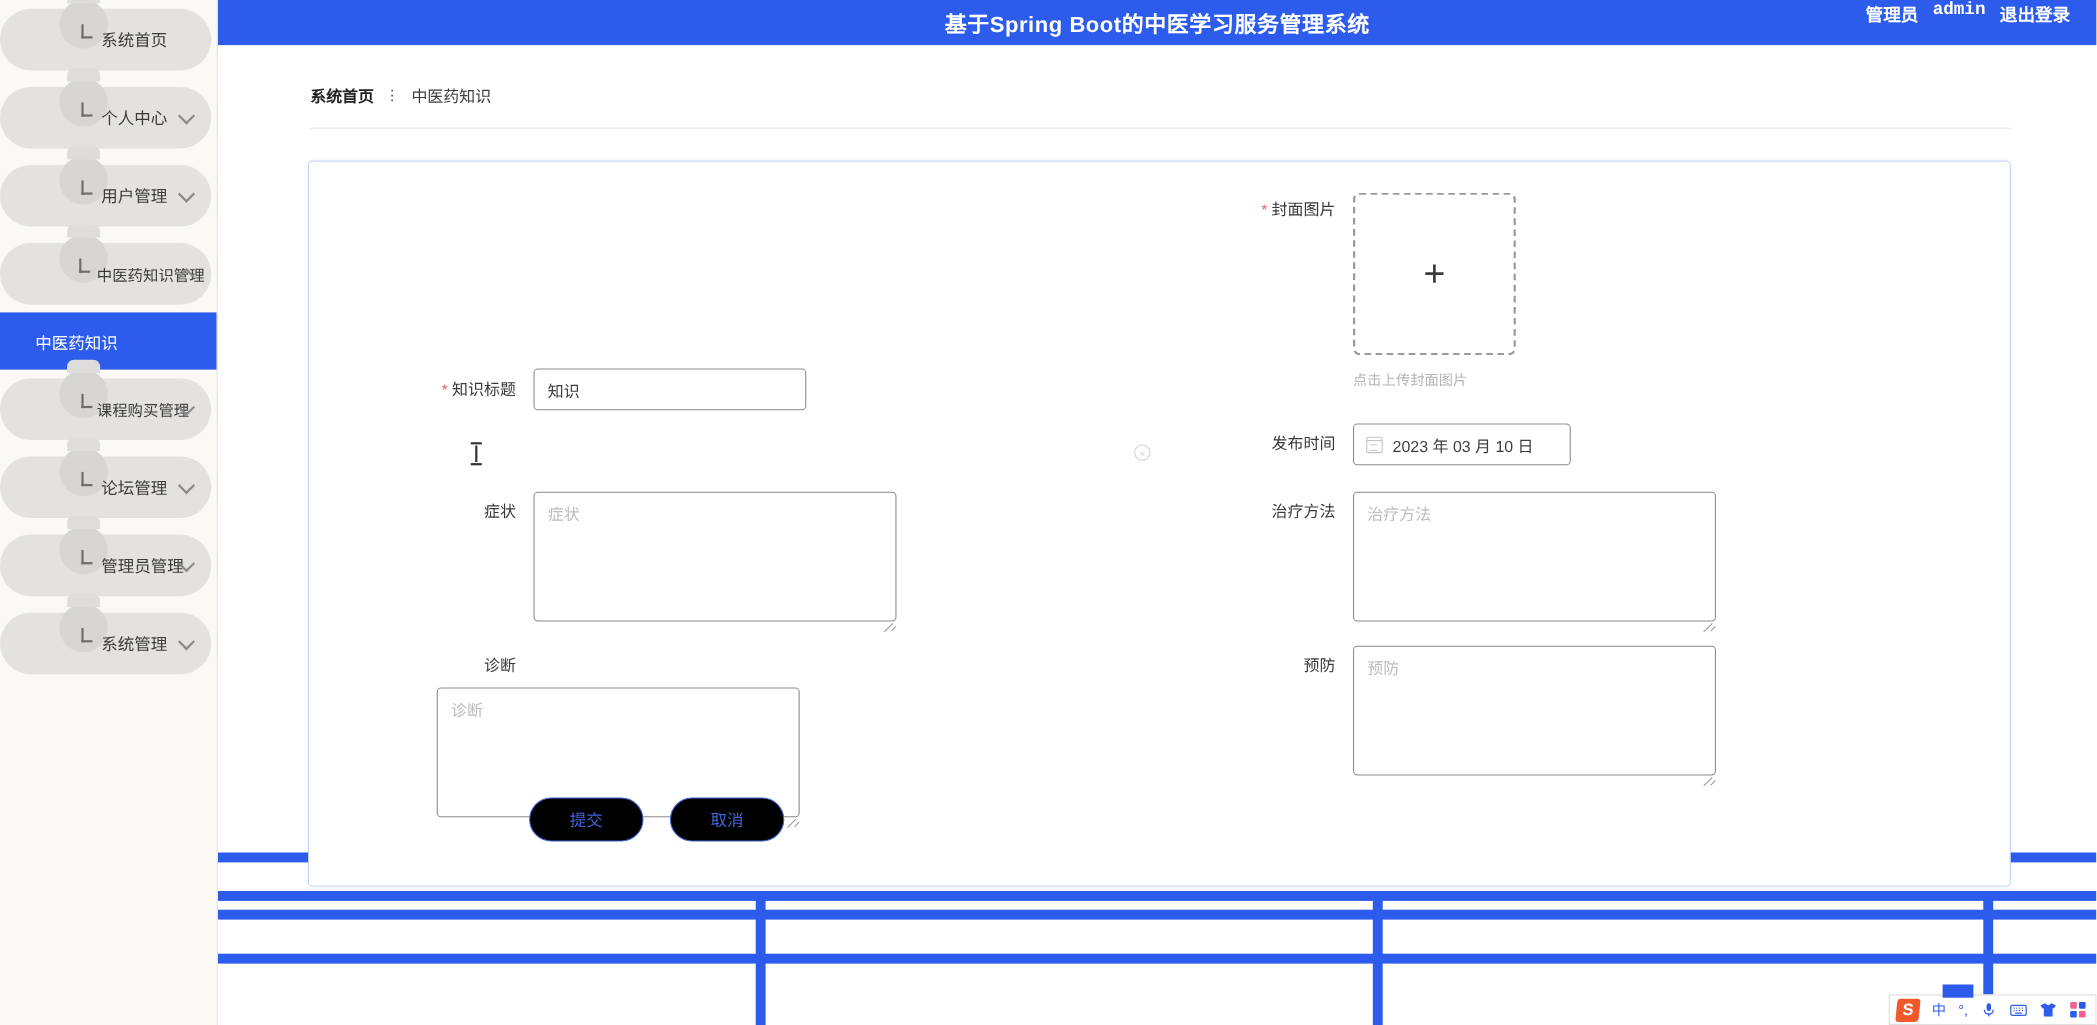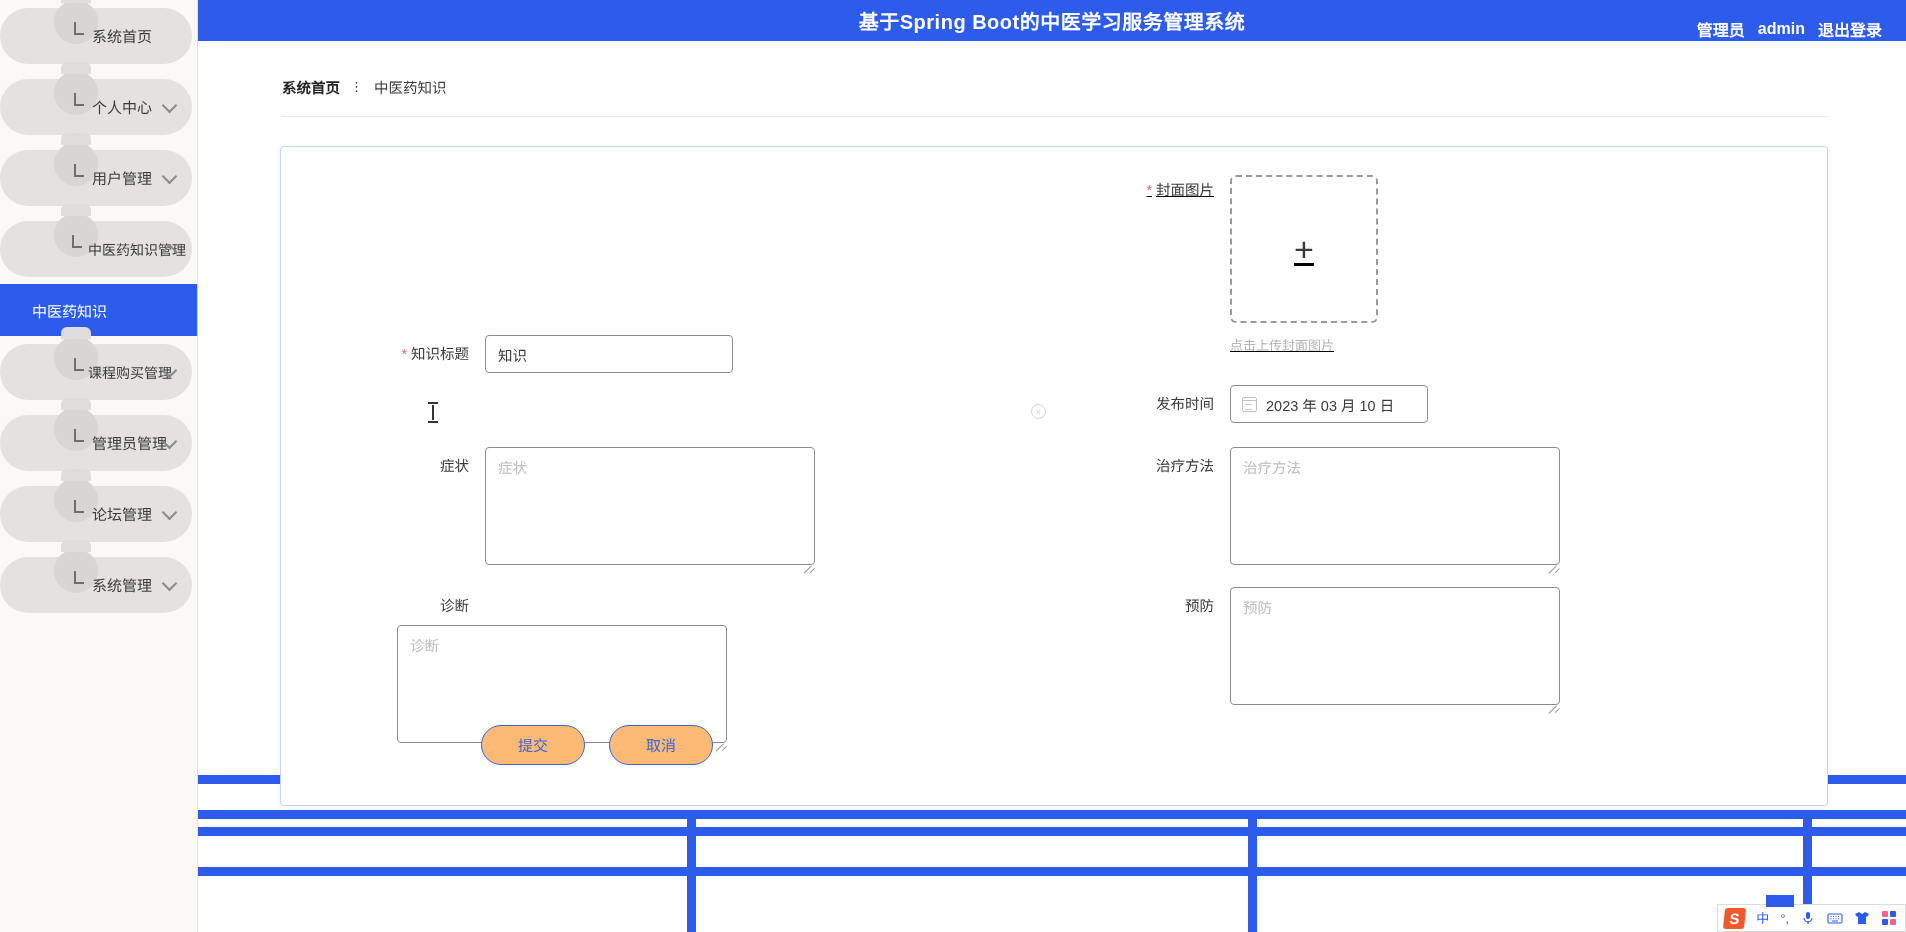--- a/index.html
+++ b/index.html
@@ -51,11 +51,11 @@
     right: 24px; top: 0;
     height: 58px;
     display: flex;
-    align-items: center;
     gap: 13px;
     color: #ffffff;
     font-size: 16px;
     font-weight: bold;
+    font-family: Liberation Mono, monospace;
   }
   .topbar-right .logout { cursor: pointer; }
 

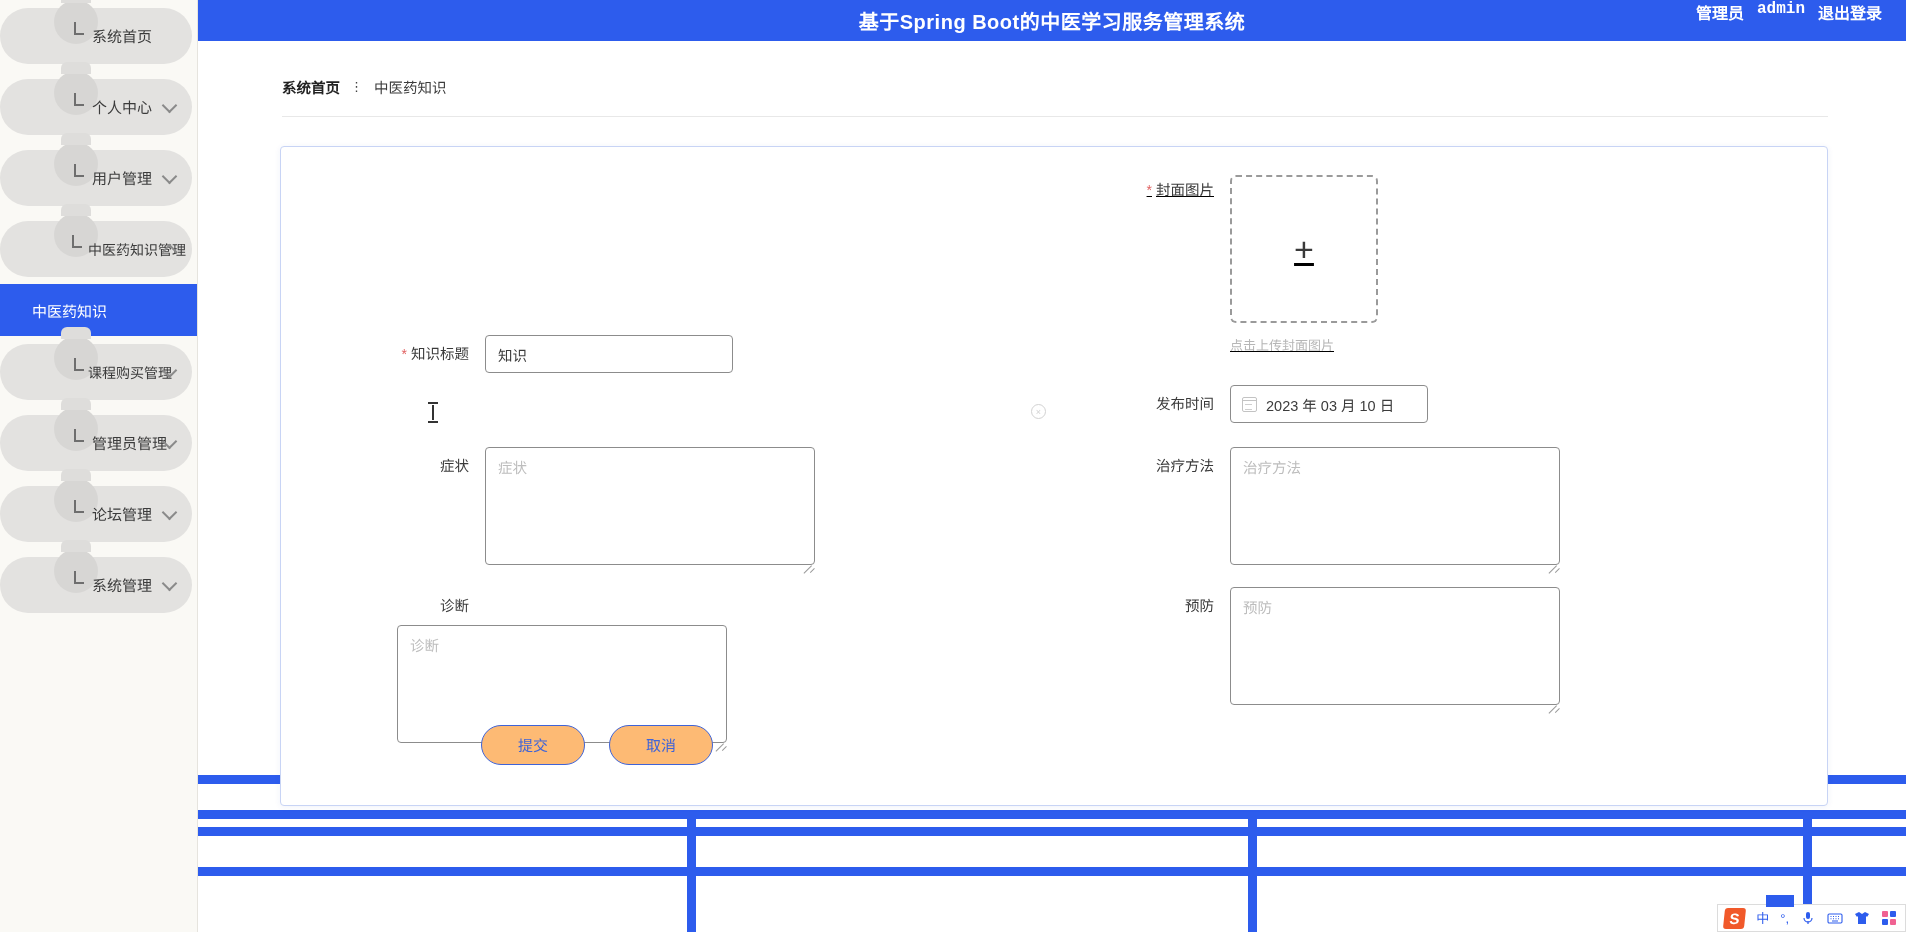--- a/index.html
+++ b/index.html
@@ -509,7 +509,7 @@
         <button class="btn">取消</button>
       </div>
 
-      <div class="frow" style="left:845px; top:28px;text-decoration:underline;">
+      <div class="frow" style="left:845px; top:28px;">
         <div class="flabel" style="width:88px; line-height:30px;">
           <span class="req-star">*</span><span>封面图片</span>
         </div>

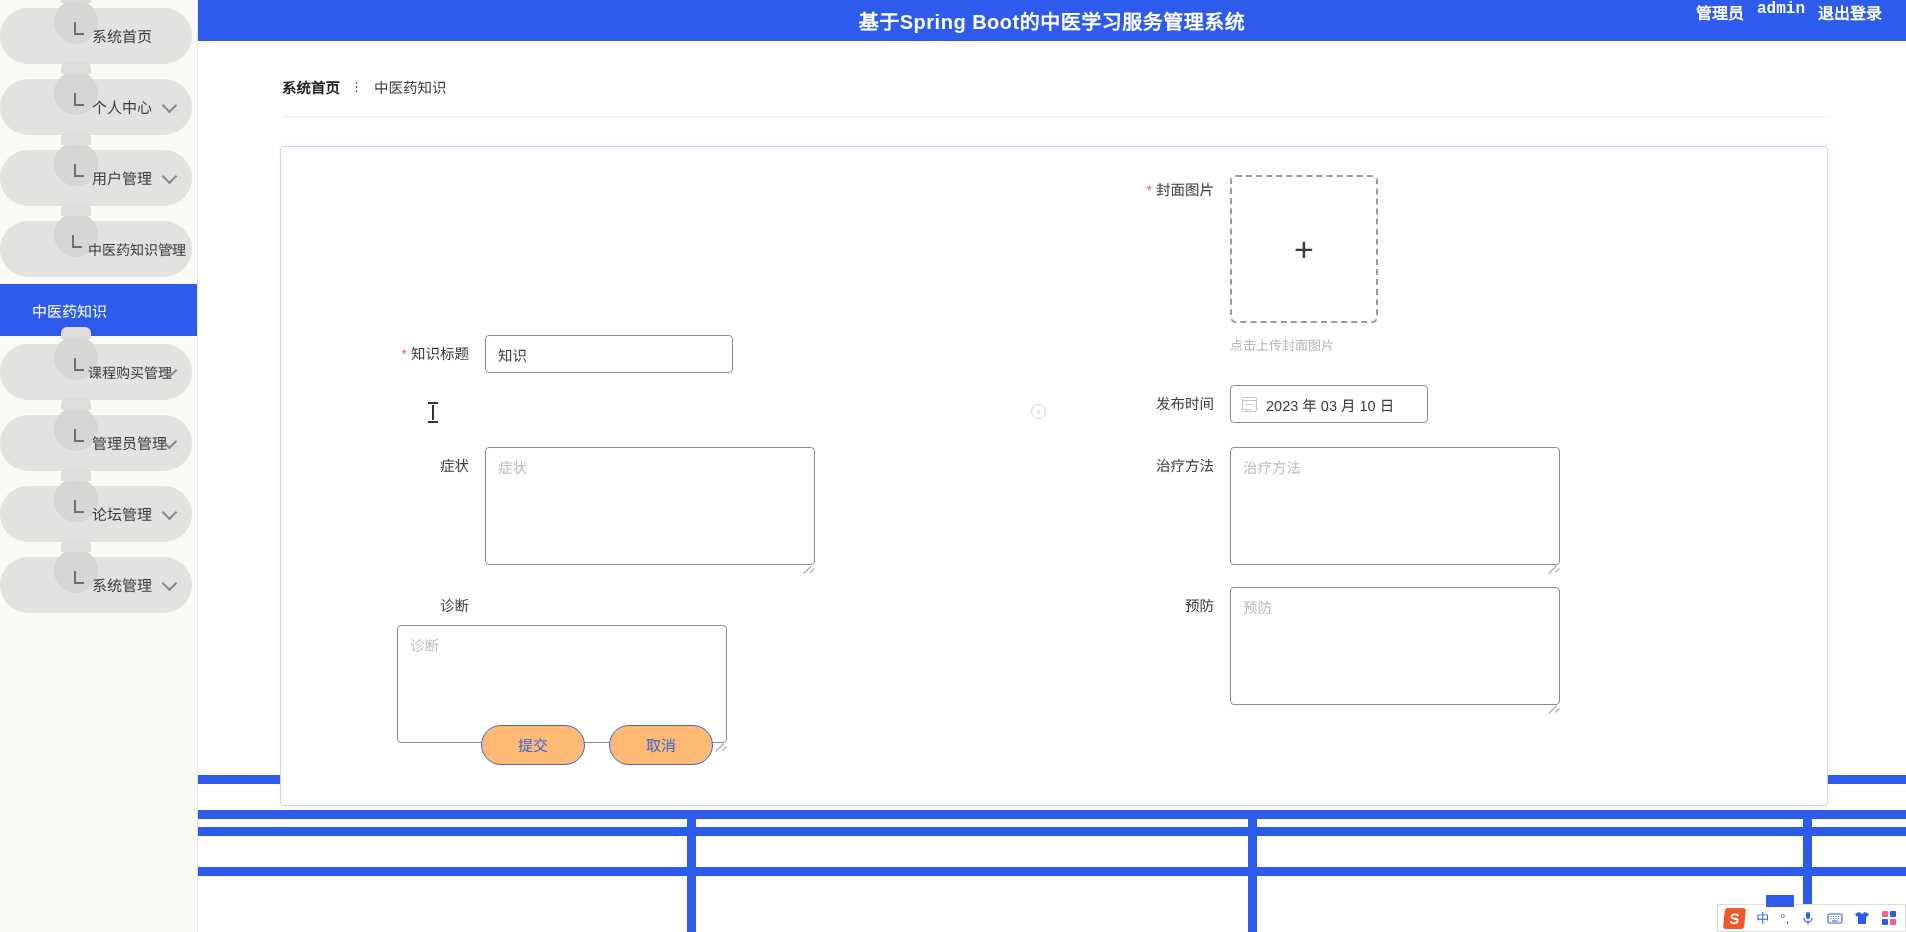--- a/index.html
+++ b/index.html
@@ -445,15 +445,15 @@
       <div class="menu-pill"></div>
       <div class="menu-knob"></div>
       <div class="menu-corner"></div>
+      <span class="menu-label">论坛管理</span>
+      <span class="menu-arrow"></span>
+    </div>
+
+    <div class="menu-item">
+      <div class="menu-pill"></div>
+      <div class="menu-knob"></div>
+      <div class="menu-corner"></div>
       <span class="menu-label">管理员管理</span>
-      <span class="menu-arrow"></span>
-    </div>
-
-    <div class="menu-item">
-      <div class="menu-pill"></div>
-      <div class="menu-knob"></div>
-      <div class="menu-corner"></div>
-      <span class="menu-label">论坛管理</span>
       <span class="menu-arrow"></span>
     </div>
 

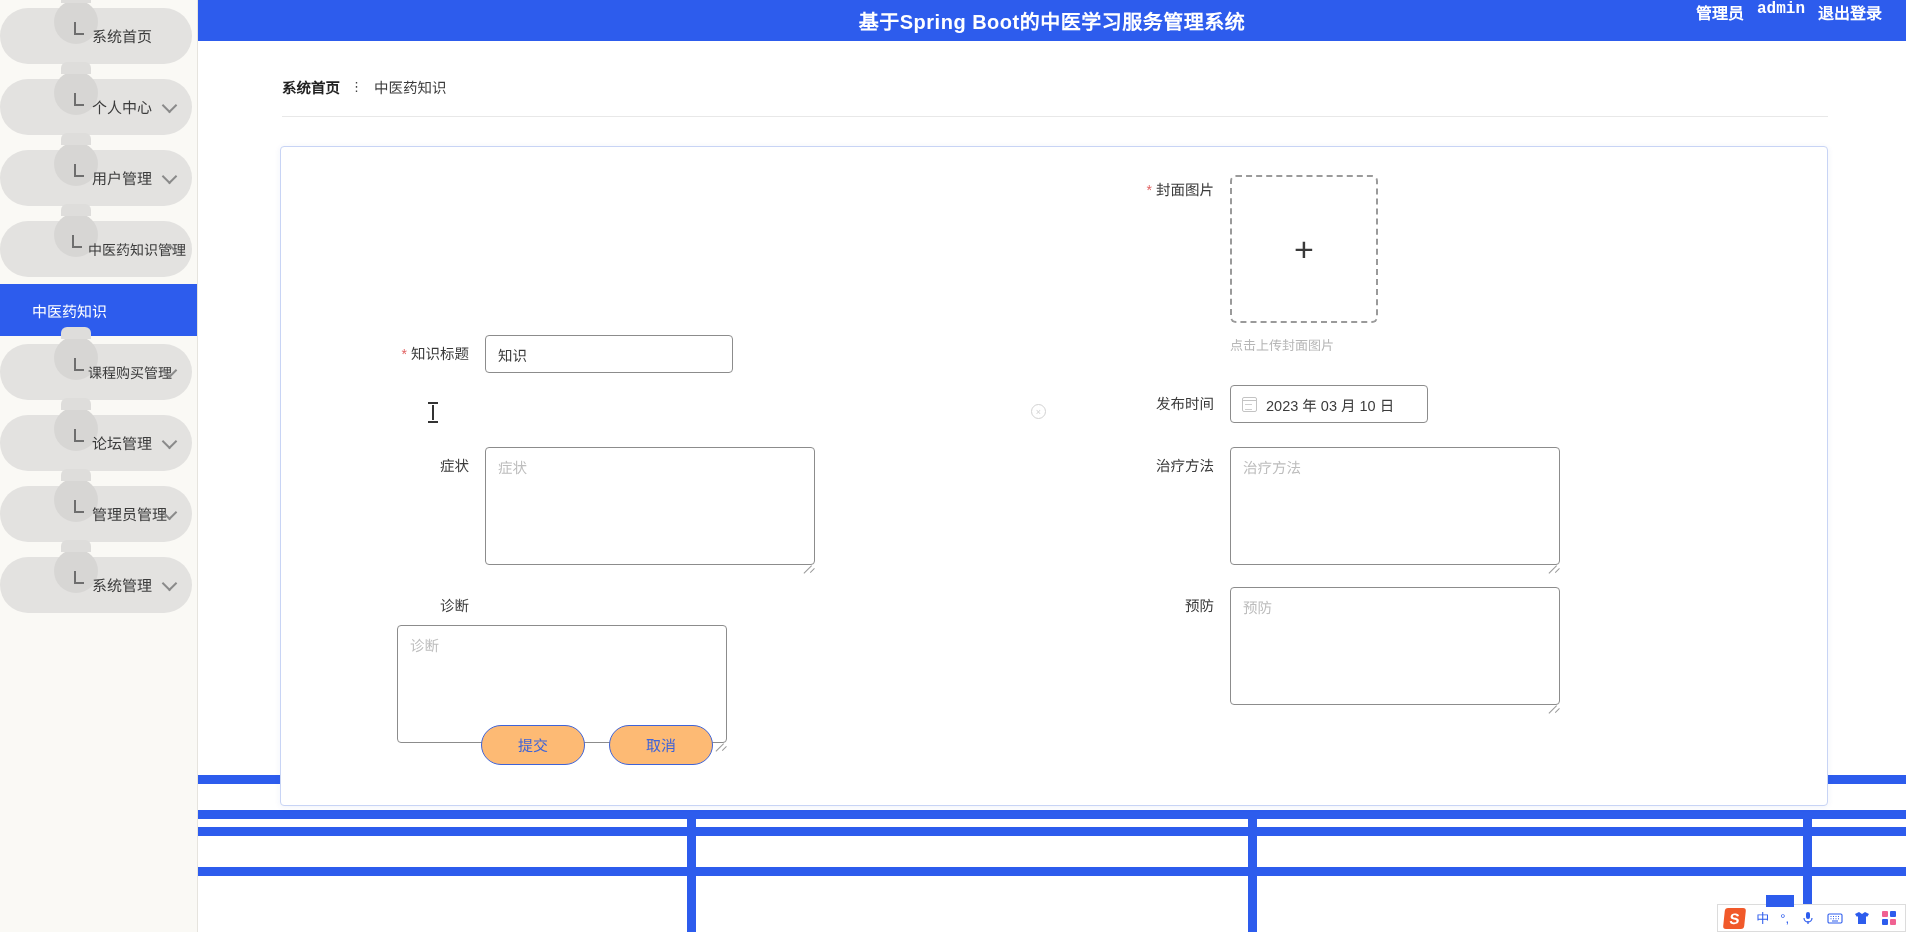--- a/index.html
+++ b/index.html
@@ -332,10 +332,10 @@
     padding: 0 24px;
     border: 1px solid #3f64d8;
     border-radius: 20px;
-    background: #fdba74;
+    background: #000000;
     color: #3f64d8;
     font-size: 15px;
-    font-family: Liberation Mono, monospace;
+    font-family: Liberation Serif, serif;
     cursor: pointer;
   }
 

